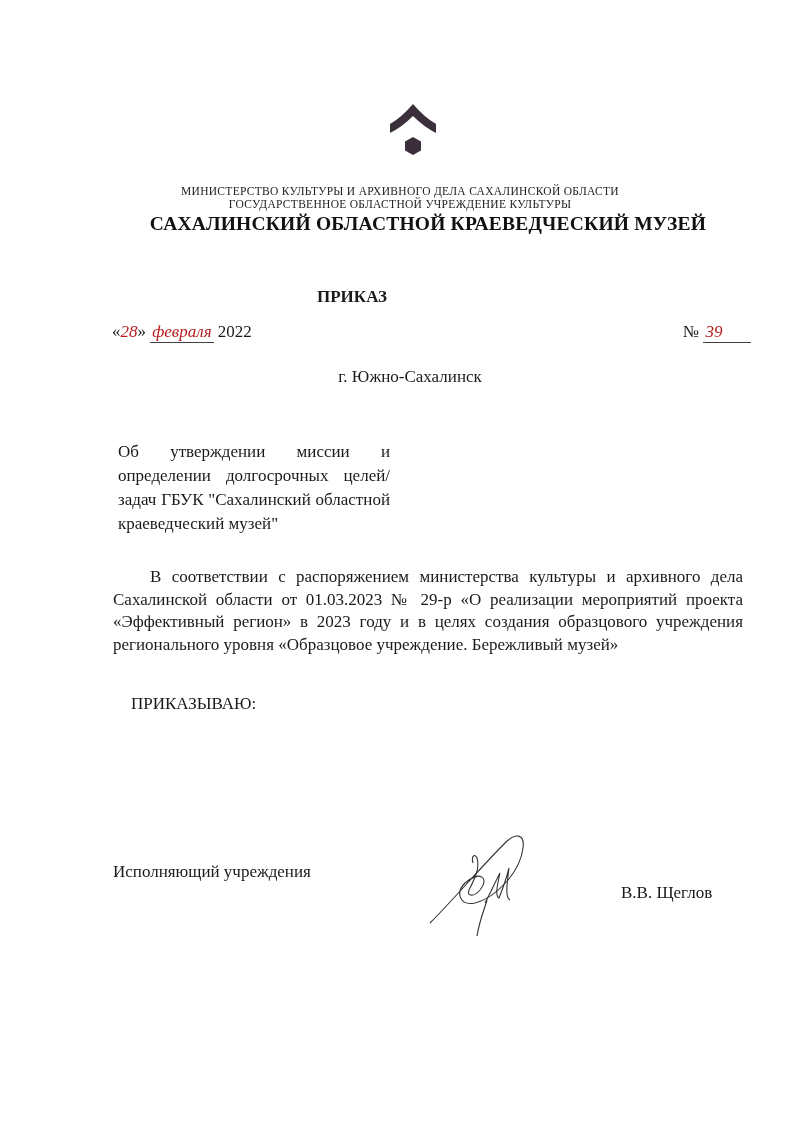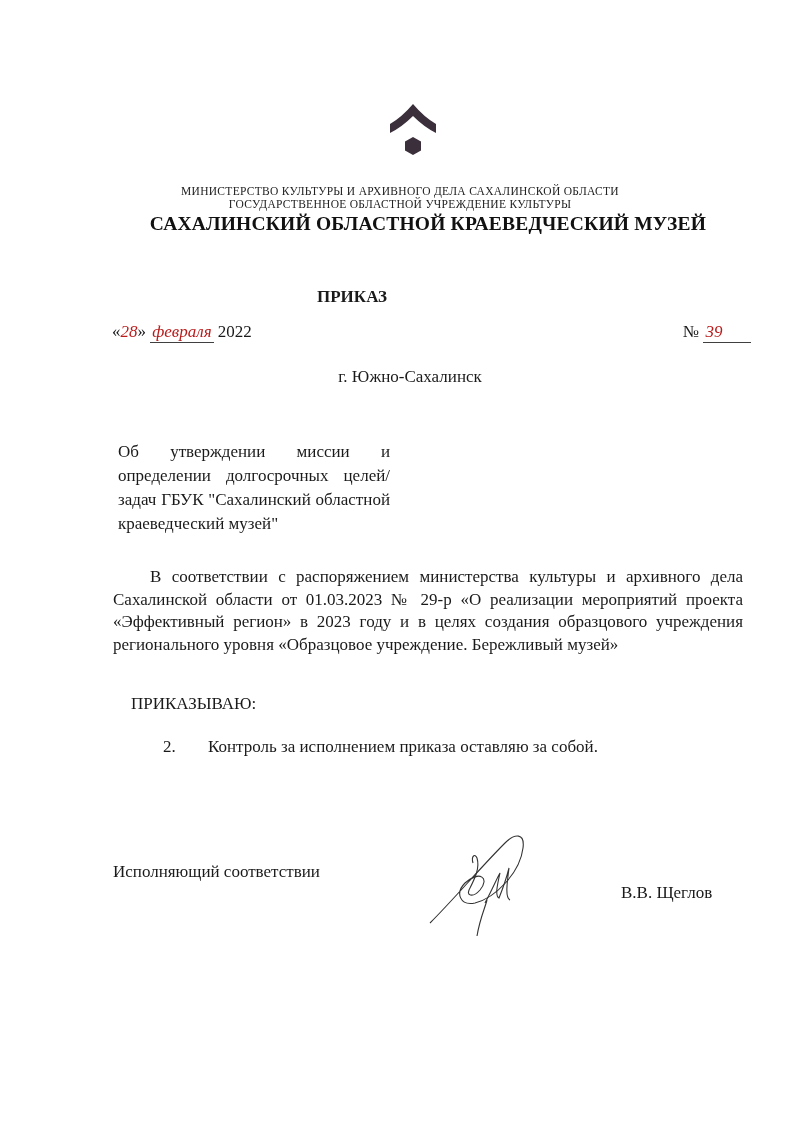--- a/index.html
+++ b/index.html
@@ -60,7 +60,6 @@
 <div id="order-word" class="abs">ПРИКАЗЫВАЮ:</div>
 
 <div id="items" class="abs">
-  <div class="item"><span class="num">2.</span><span>Контроль за исполнением приказа оставляю за собой.</span></div>
 </div>
 
 <div id="signer-title" class="abs">

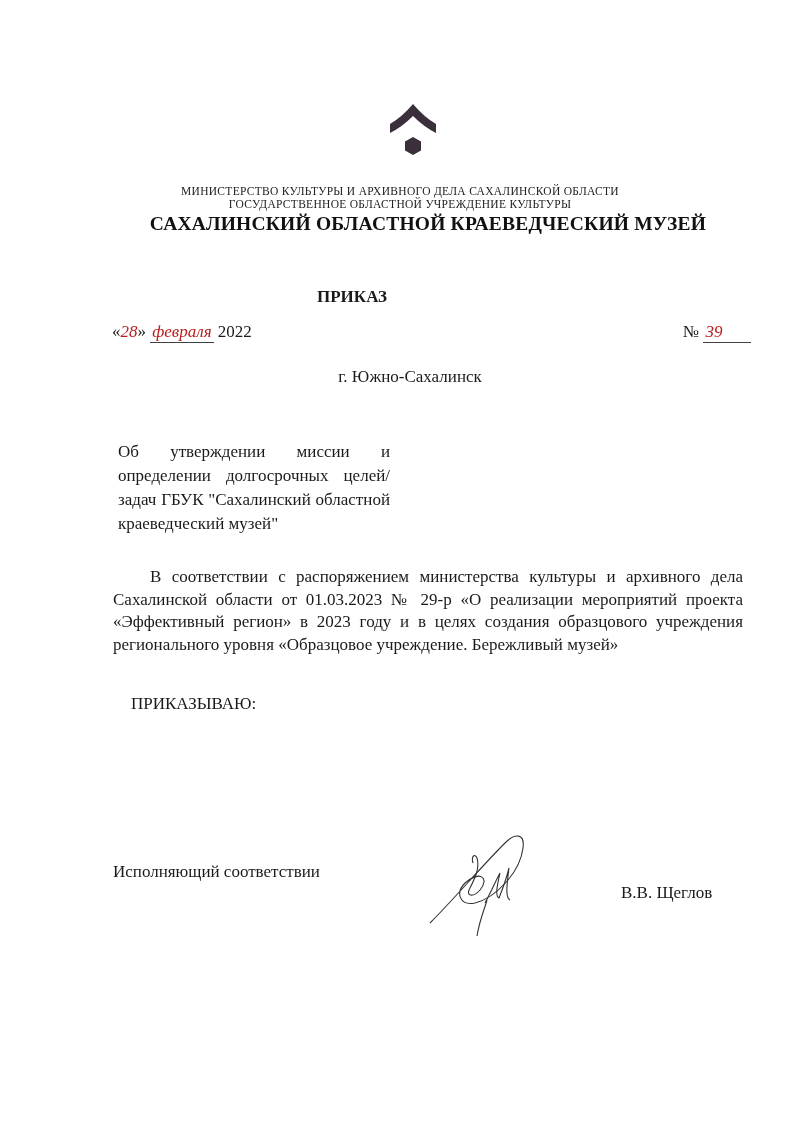--- a/index.html
+++ b/index.html
@@ -63,7 +63,7 @@
 </div>
 
 <div id="signer-title" class="abs">
-  <div>Исполняющий соответствии</div>
+  <div>Исполняющий учреждения</div>
 </div>
 
 <svg id="signature" class="abs" viewBox="0 0 125 110" fill="none" stroke="#333" stroke-width="1.1">

